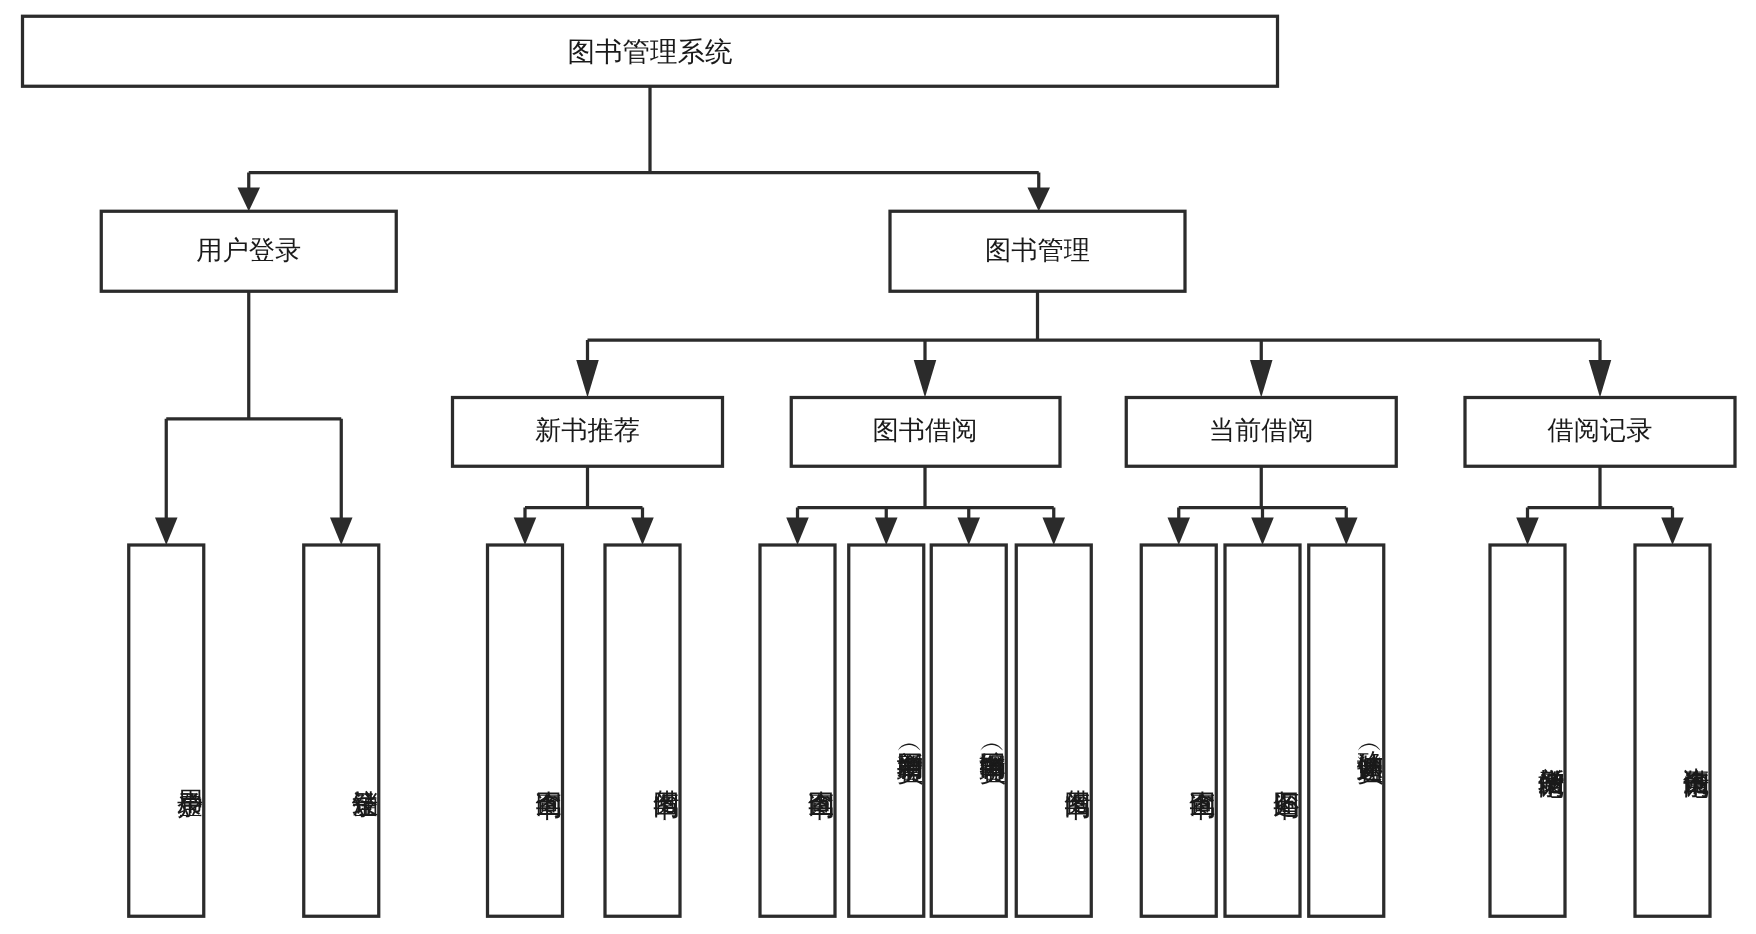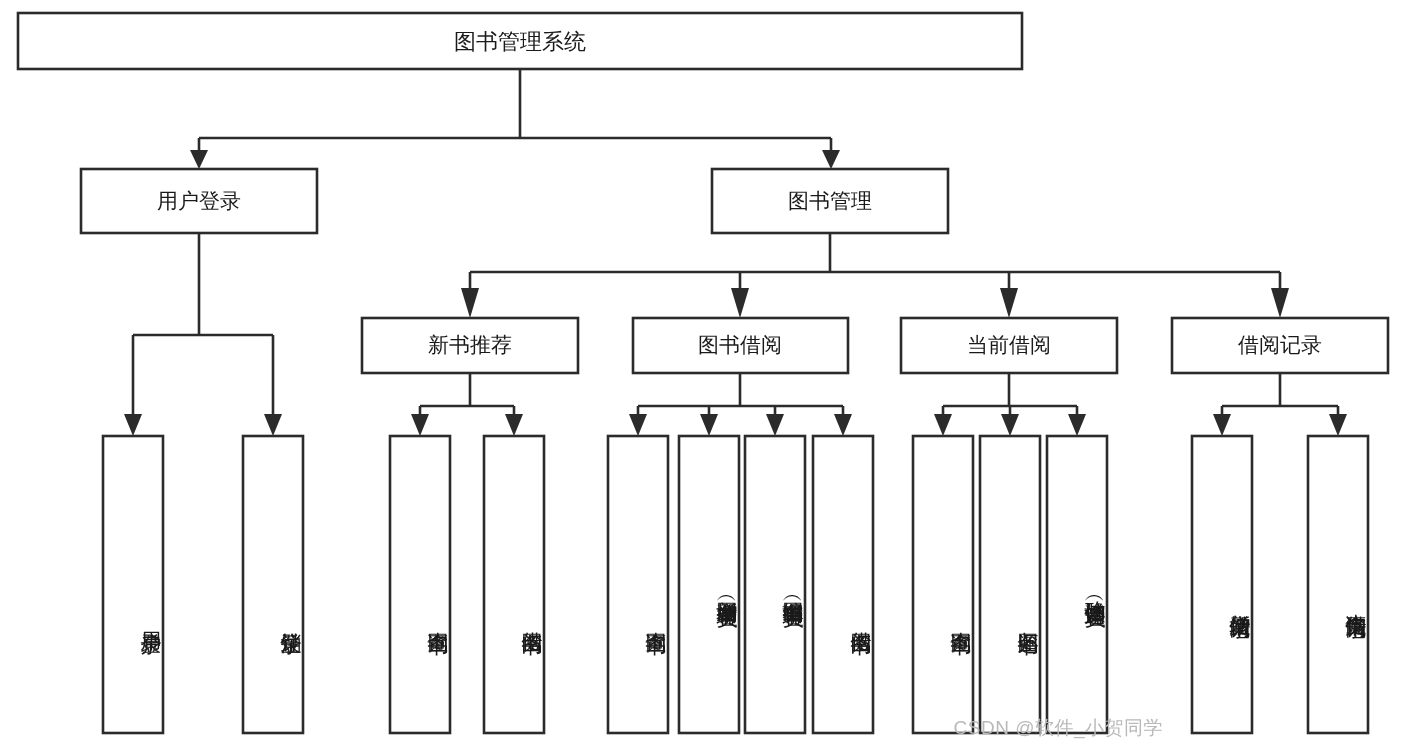--- a/index.html
+++ b/index.html
@@ -222,7 +222,6 @@
   <div class="leaf-label" style="left:1192px; top:466px; width:60px; height:267px;">新增借阅记录</div>
   <div class="leaf-label" style="left:1308px; top:466px; width:60px; height:267px;">查询借阅记录</div>
 
-  <div class="watermark">CSDN @软件_小贺同学</div>
 
 </div>
 

